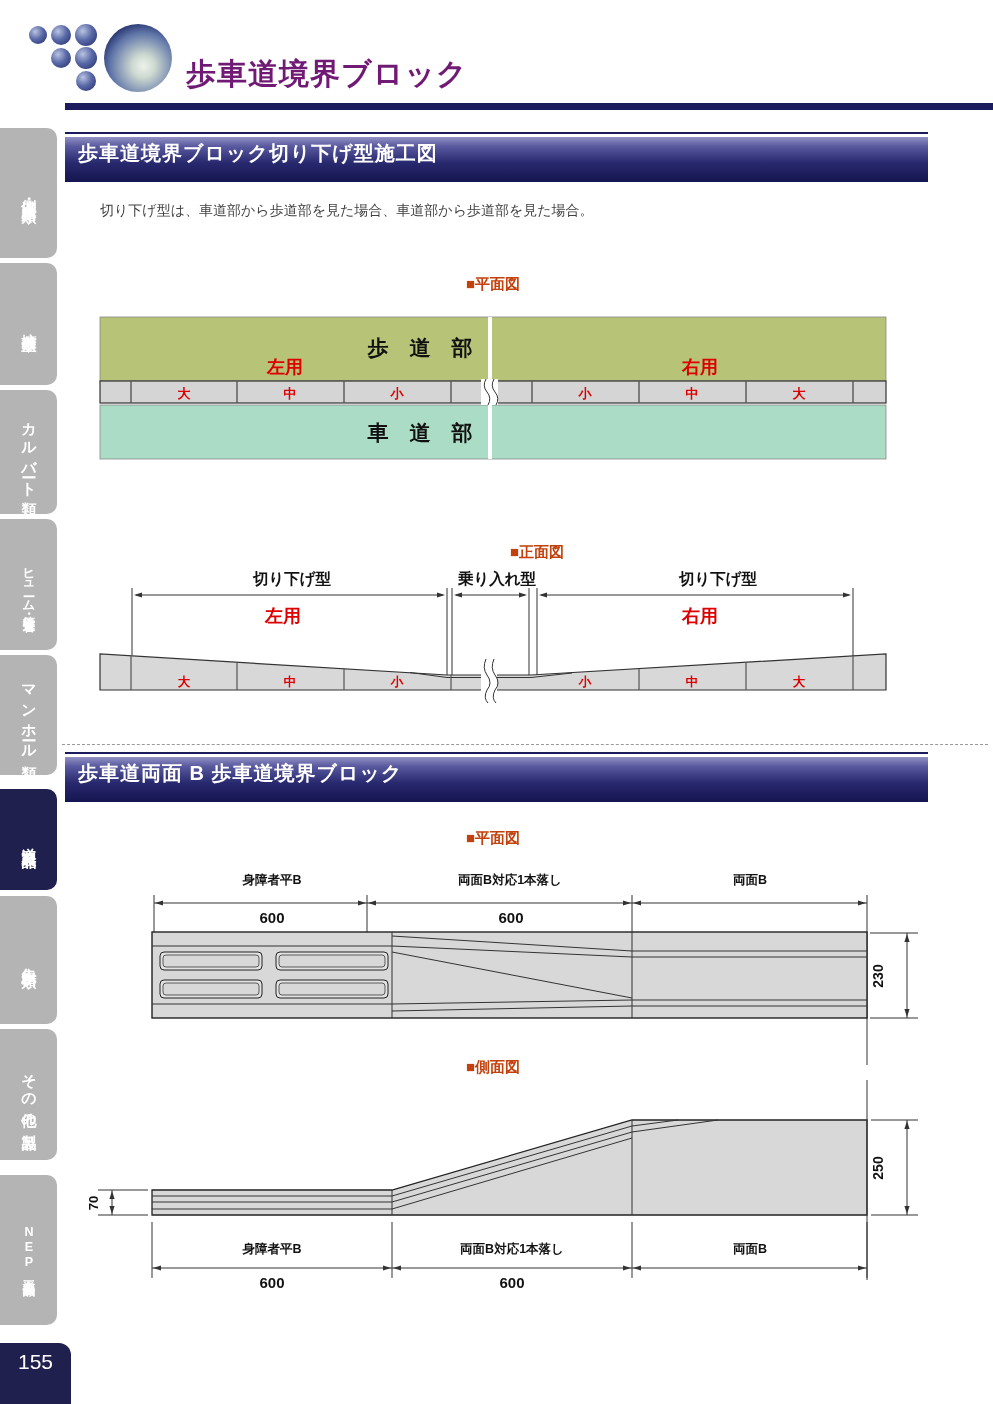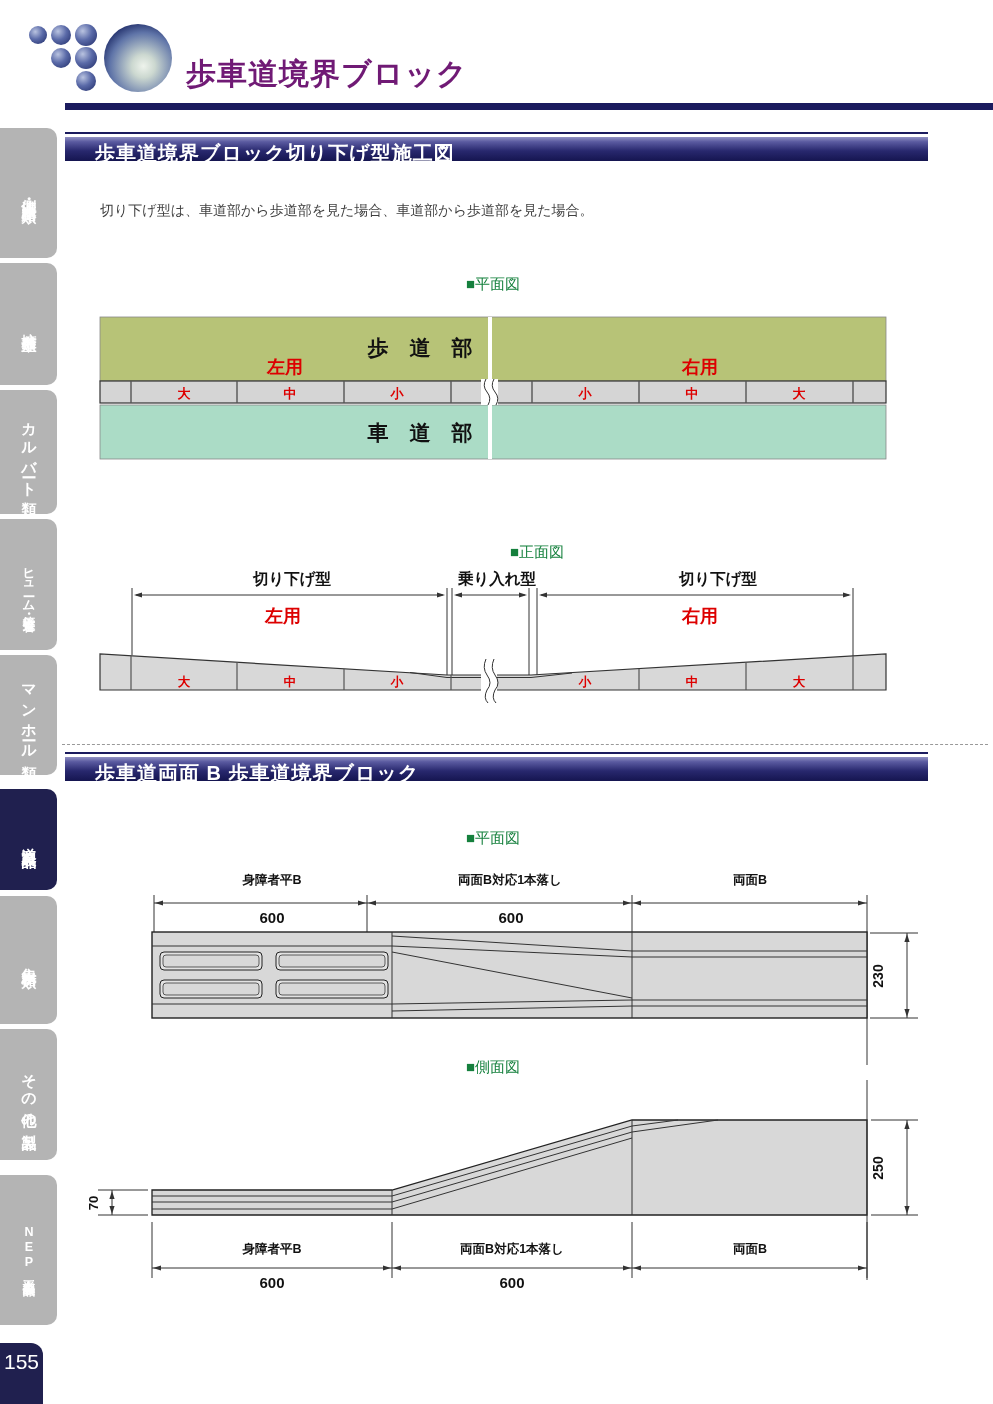--- a/index.html
+++ b/index.html
@@ -39,7 +39,7 @@
   .secbar .topline{height:2px;background:#1b1b5e;}
   .secbar .gap{height:3px;background:#ffffff;}
   .secbar .bar{
-    height:24px;line-height:33px;padding-left:30px;
+    height:45px;line-height:33px;padding-left:13px;
     background:linear-gradient(180deg,#9292c4 0%,#5a5aa0 20%,#28286e 58%,#151550 100%);
     color:#ffffff;font-size:20px;font-weight:bold;letter-spacing:1px;
   }

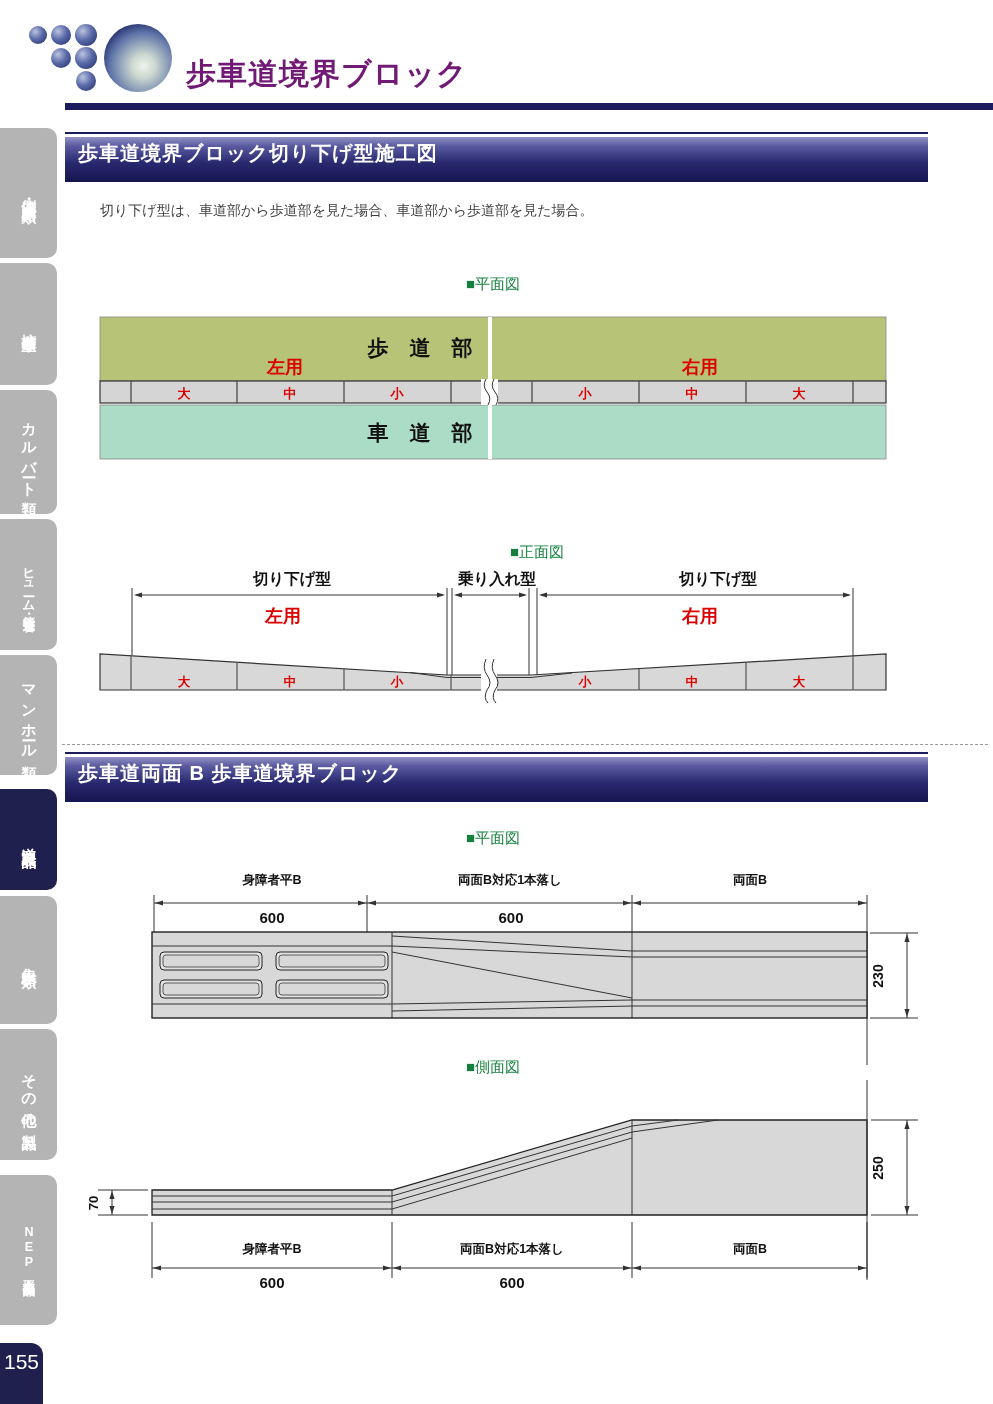--- a/index.html
+++ b/index.html
@@ -45,7 +45,7 @@
   }
   .dashsep{position:absolute;left:62px;top:744px;width:926px;border-top:1px dashed #999;}
 
-  .viewlabel{position:absolute;font-size:15px;font-weight:normal;color:#15803d;}
+  .viewlabel{position:absolute;font-size:15px;font-weight:bold;color:#c2410c;}
   .intro{position:absolute;left:100px;top:202px;font-size:14px;color:#3f3f3f;}
 
   svg text{font-family:"Liberation Sans","DejaVu Sans",sans-serif;}

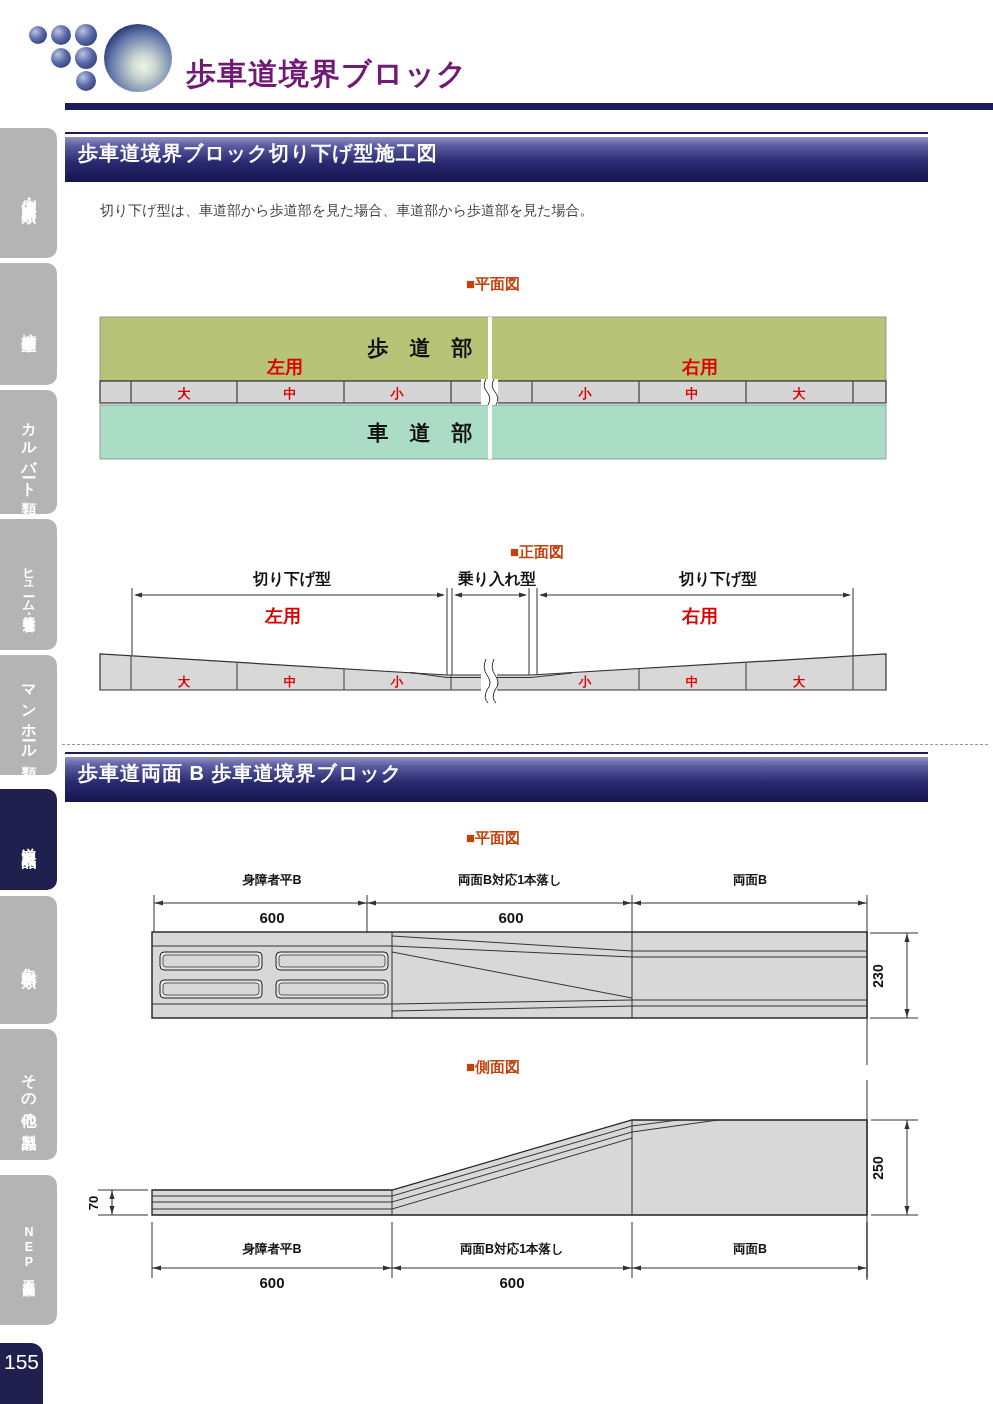--- a/index.html
+++ b/index.html
@@ -21,7 +21,7 @@
   .tab.active{background:#20204f;}
   .tab.small{font-size:12.5px;letter-spacing:1px;}
   .pagenum{
-    position:absolute;left:0;top:1343px;width:43px;height:61px;
+    position:absolute;left:0;top:1343px;width:71px;height:61px;
     background:#20204f;border-radius:0 12px 0 0;
     color:#fff;font-size:21px;text-align:center;padding-top:7px;box-sizing:border-box;
   }

